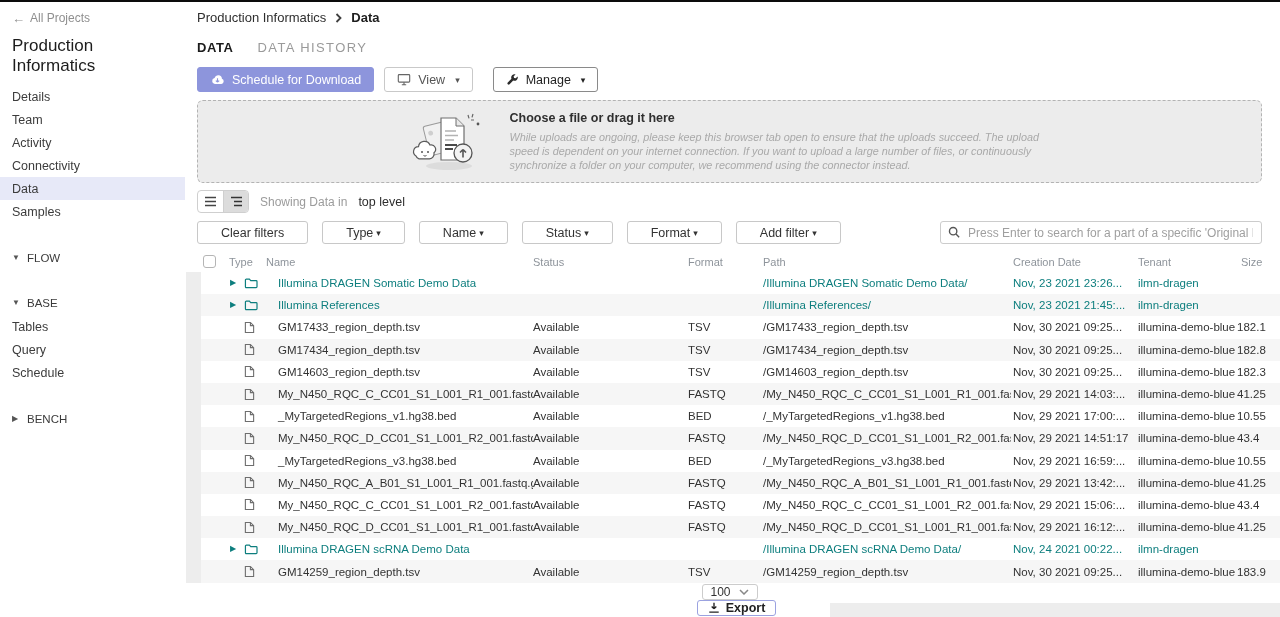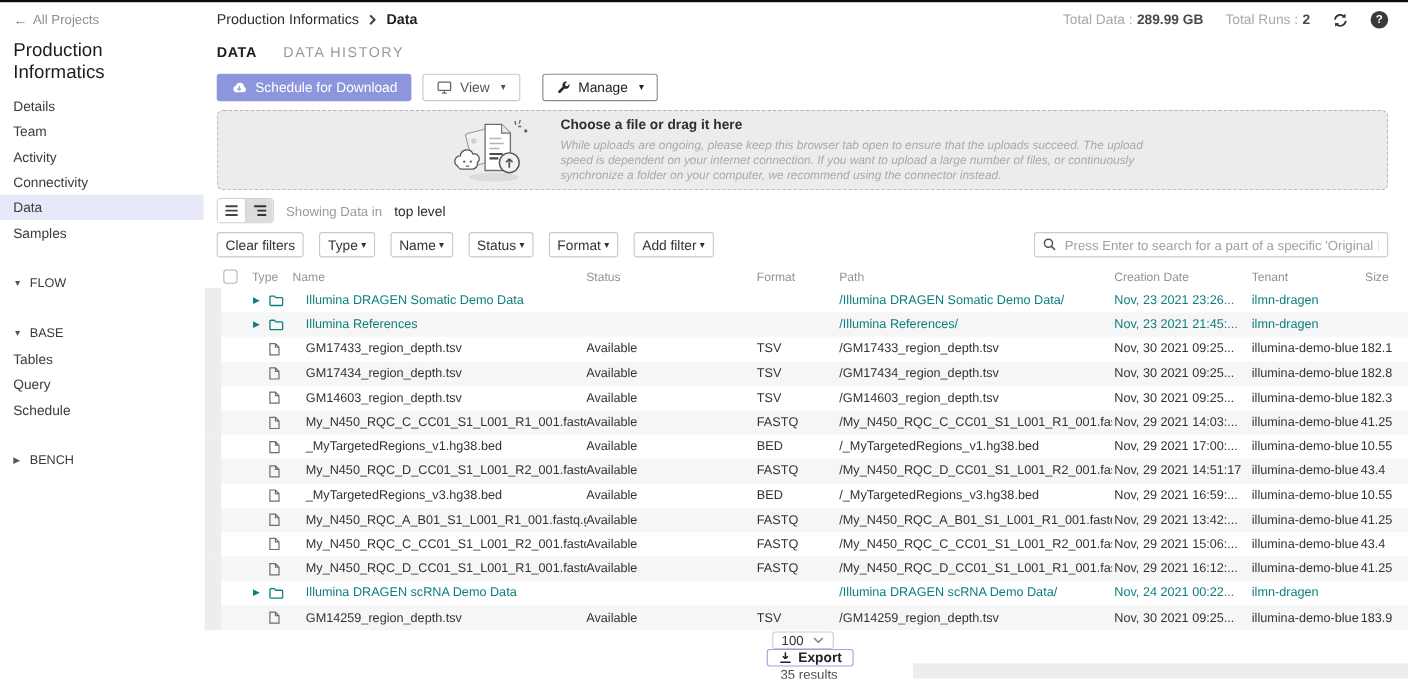--- a/index.html
+++ b/index.html
@@ -164,19 +164,6 @@
           </svg>
         <span class="crumb-current">Data</span>
       </div>
-      <div class="stats">
-        <span class="stat"><span>Total Data :</span><b>289.99 GB</b></span>
-        <span class="stat"><span>Total Runs :</span><b>2</b></span>
-        <span class="icon-btn">
-          <svg width="15" height="15" viewBox="0 0 16 16" fill="none" stroke="#333" stroke-width="1.7">
-            <path d="M13.3 8.6a5.4 5.4 0 0 1-9.2 3.1"></path>
-              <path d="M2.7 7.4a5.4 5.4 0 0 1 9.2-3.1"></path>
-            <path d="M12.4 2.2v2.6H9.8" stroke-width="1.4"></path>
-              <path d="M3.6 13.8v-2.6h2.6" stroke-width="1.4"></path>
-          </svg>
-        </span>
-        <span class="help-circle">?</span>
-      </div>
     </div>
 
     <div class="tabs">

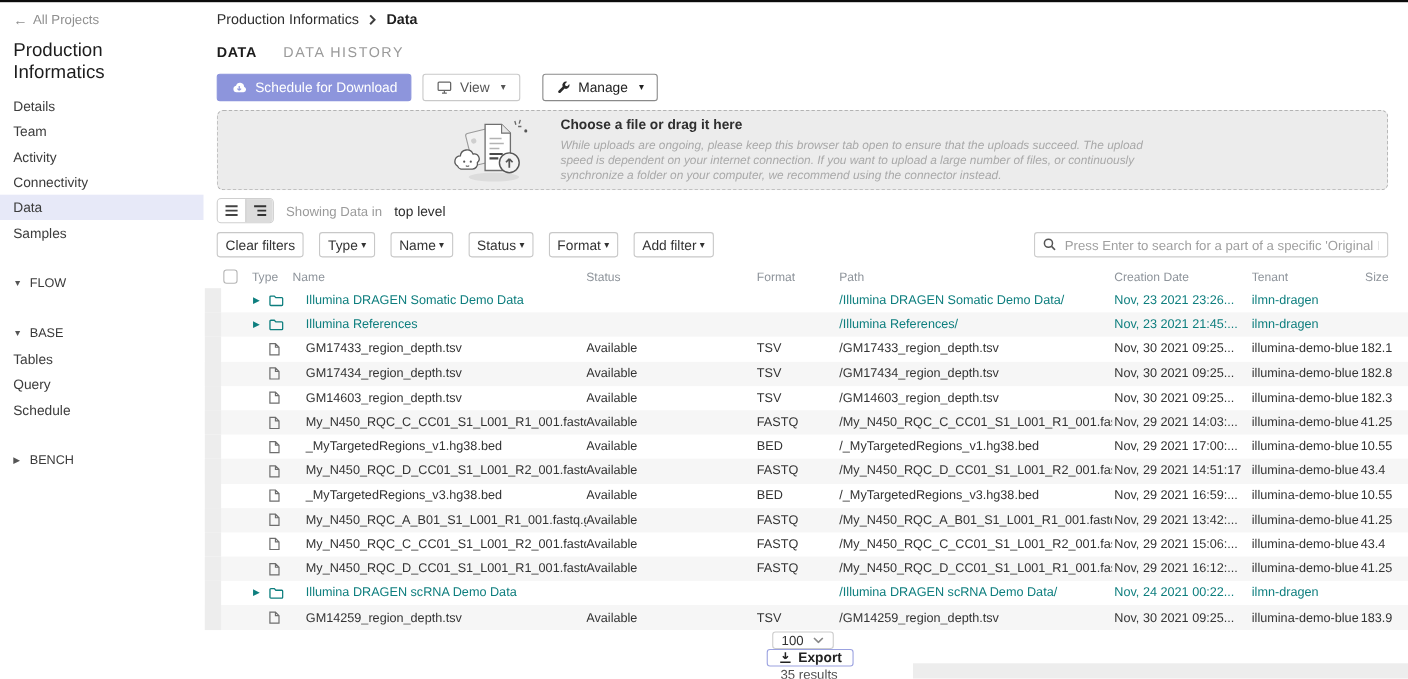--- a/index.html
+++ b/index.html
@@ -47,7 +47,7 @@
   .btn-manage { border-color:#8a8a8a; color:#222; margin-left:10px; font-weight:500; }
   .caret-down { font-size:9px; margin-left:3px; color:inherit; }
 
-  .dropzone { margin-top:8px; height:73px; background:#ececec; border:1px dashed #b3b3b3; border-radius:6px;
+  .dropzone { margin-top:8px; height:83px; background:#ececec; border:1px dashed #b3b3b3; border-radius:6px;
     display:flex; align-items:center; justify-content:center; gap:26px; cursor:pointer; }
   .dz-text { width:540px; }
   .dz-title { font-size:12.5px; font-weight:bold; color:#2f2f2f; }

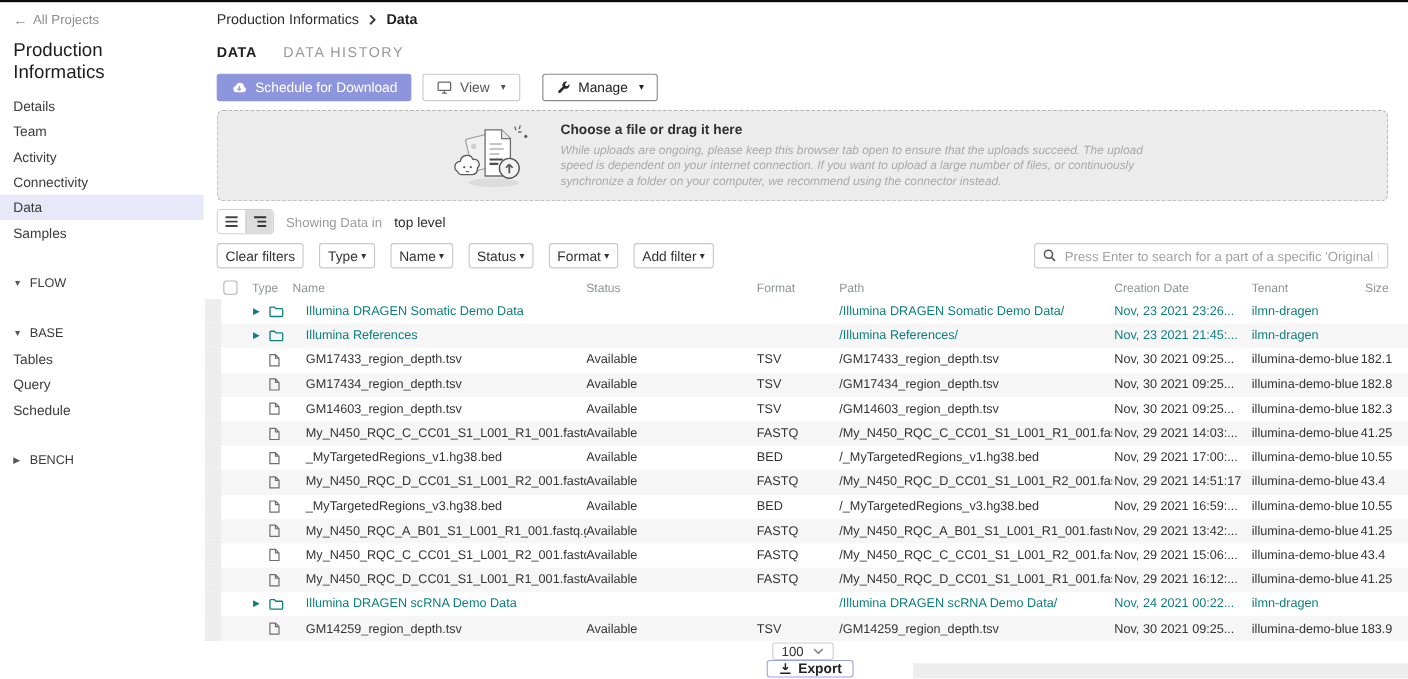--- a/index.html
+++ b/index.html
@@ -62,7 +62,7 @@
   .showing-value { font-size:12.5px; color:#2d2d2d; }
 
   .filter-bar { display:flex; align-items:center; margin-top:8px; gap:14px; }
-  .filter-btn { display:inline-flex; align-items:center; height:23px; padding:0 7px; border:1px solid #c8c8c8;
+  .filter-btn { display:inline-flex; align-items:center; height:23px; padding:0 23px; border:1px solid #c8c8c8;
     border-radius:3px; background:#fff; font-size:12.5px; color:#333; cursor:pointer; white-space:nowrap; }
   .search-box { margin-left:auto; position:relative; width:322px; }
   .search-box input { width:100%; height:23px; border:1px solid #ccc; border-radius:3px; padding:0 8px 0 27px;

